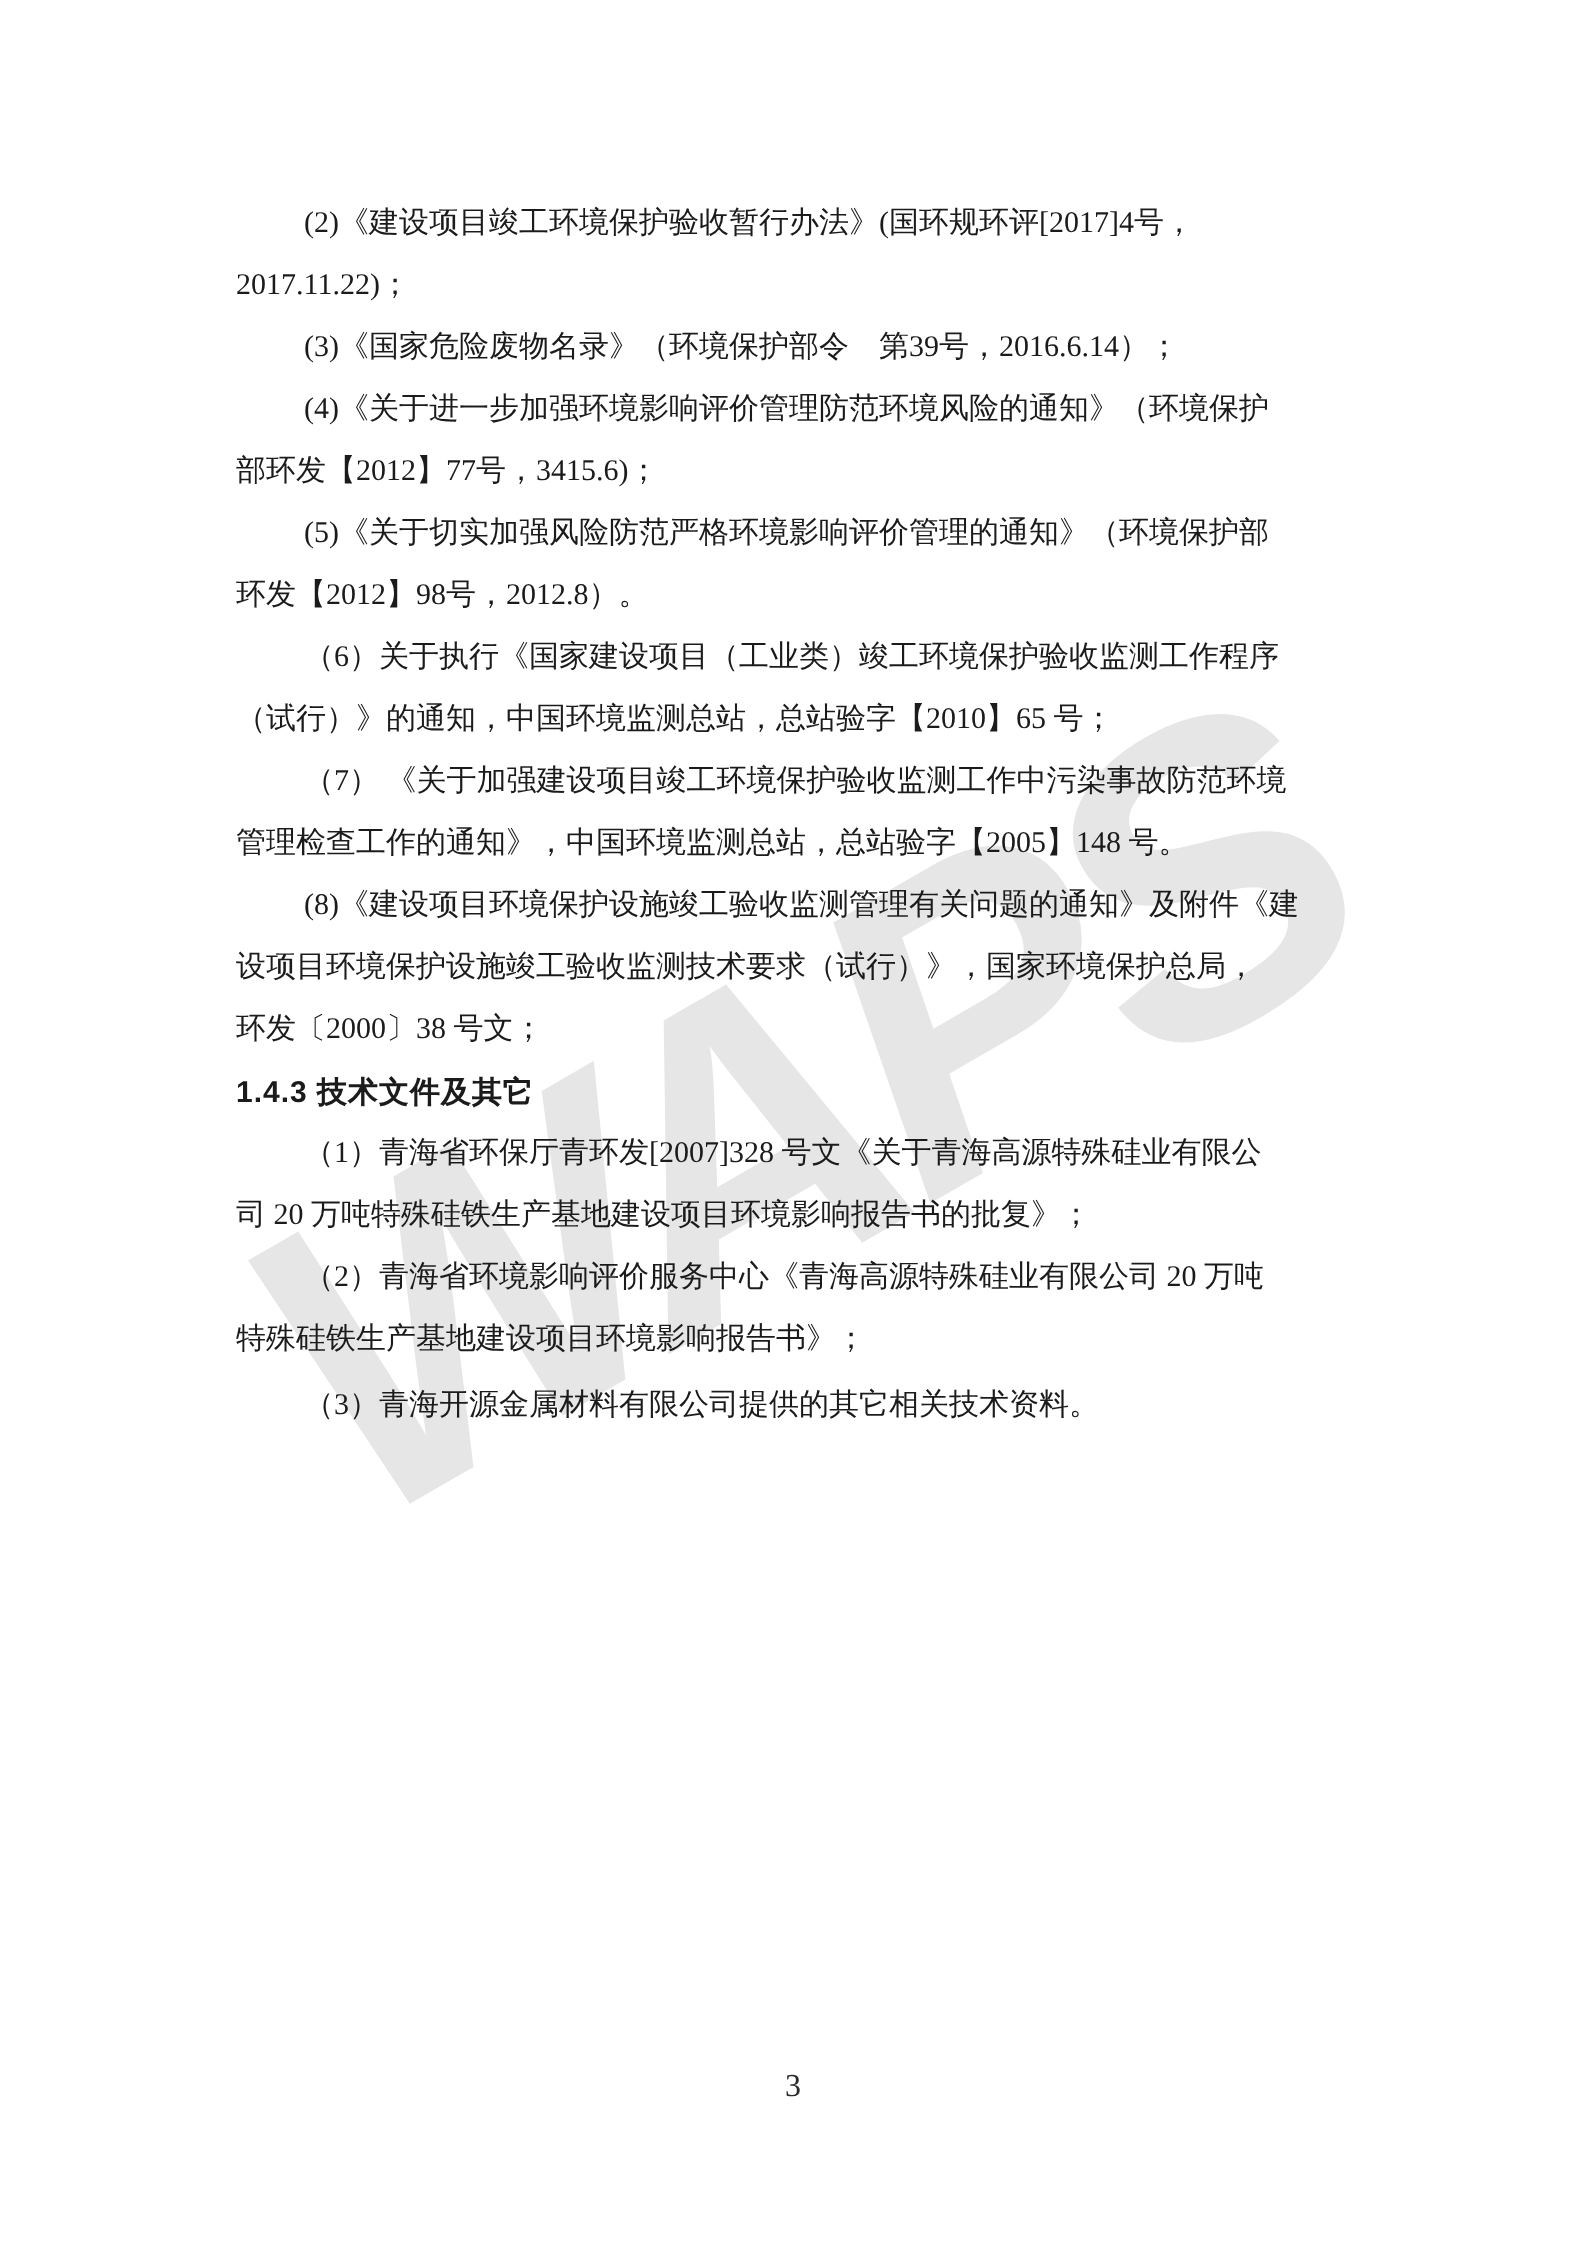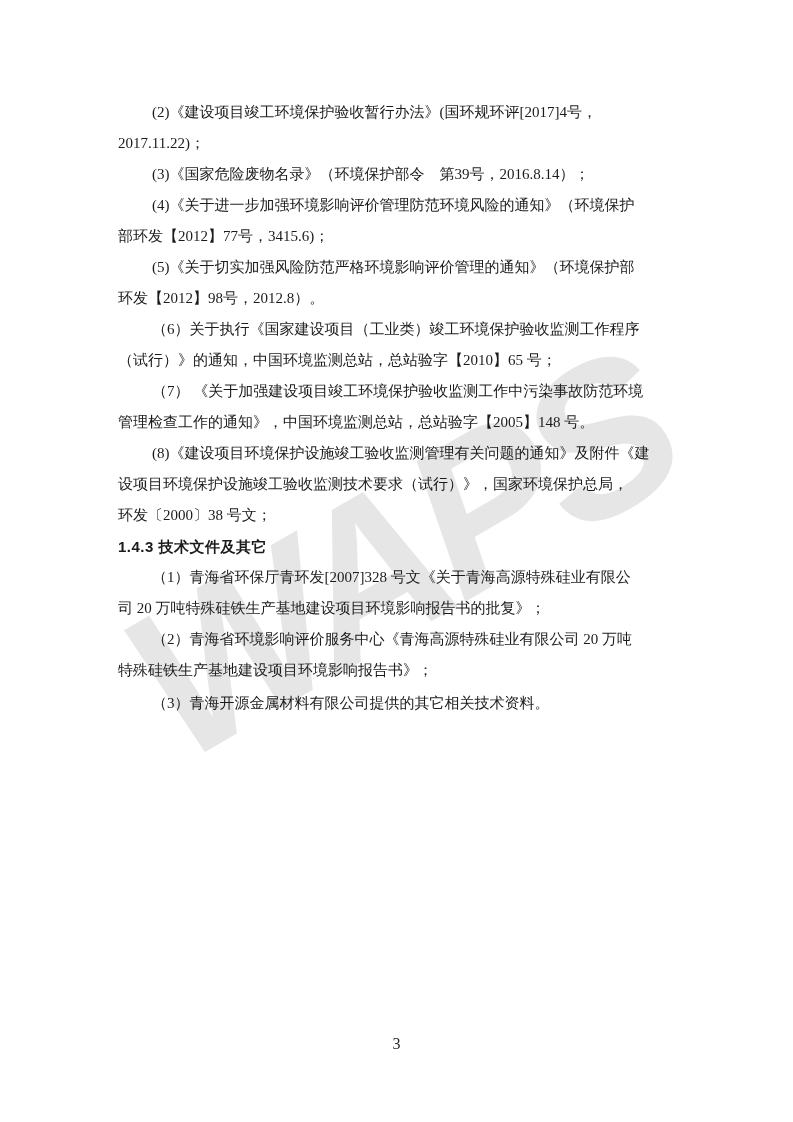--- a/index.html
+++ b/index.html
@@ -80,7 +80,7 @@
         <div class="line">2017.11.22)；</div>
       </div>
       <div class="para body">
-        <div class="line first">(3)《国家危险废物名录》（环境保护部令　第39号，2016.8.14）；</div>
+        <div class="line first">(3)《国家危险废物名录》（环境保护部令　第39号，2016.6.14）；</div>
       </div>
       <div class="para body">
         <div class="line first">(4)《关于进一步加强环境影响评价管理防范环境风险的通知》（环境保护</div>

